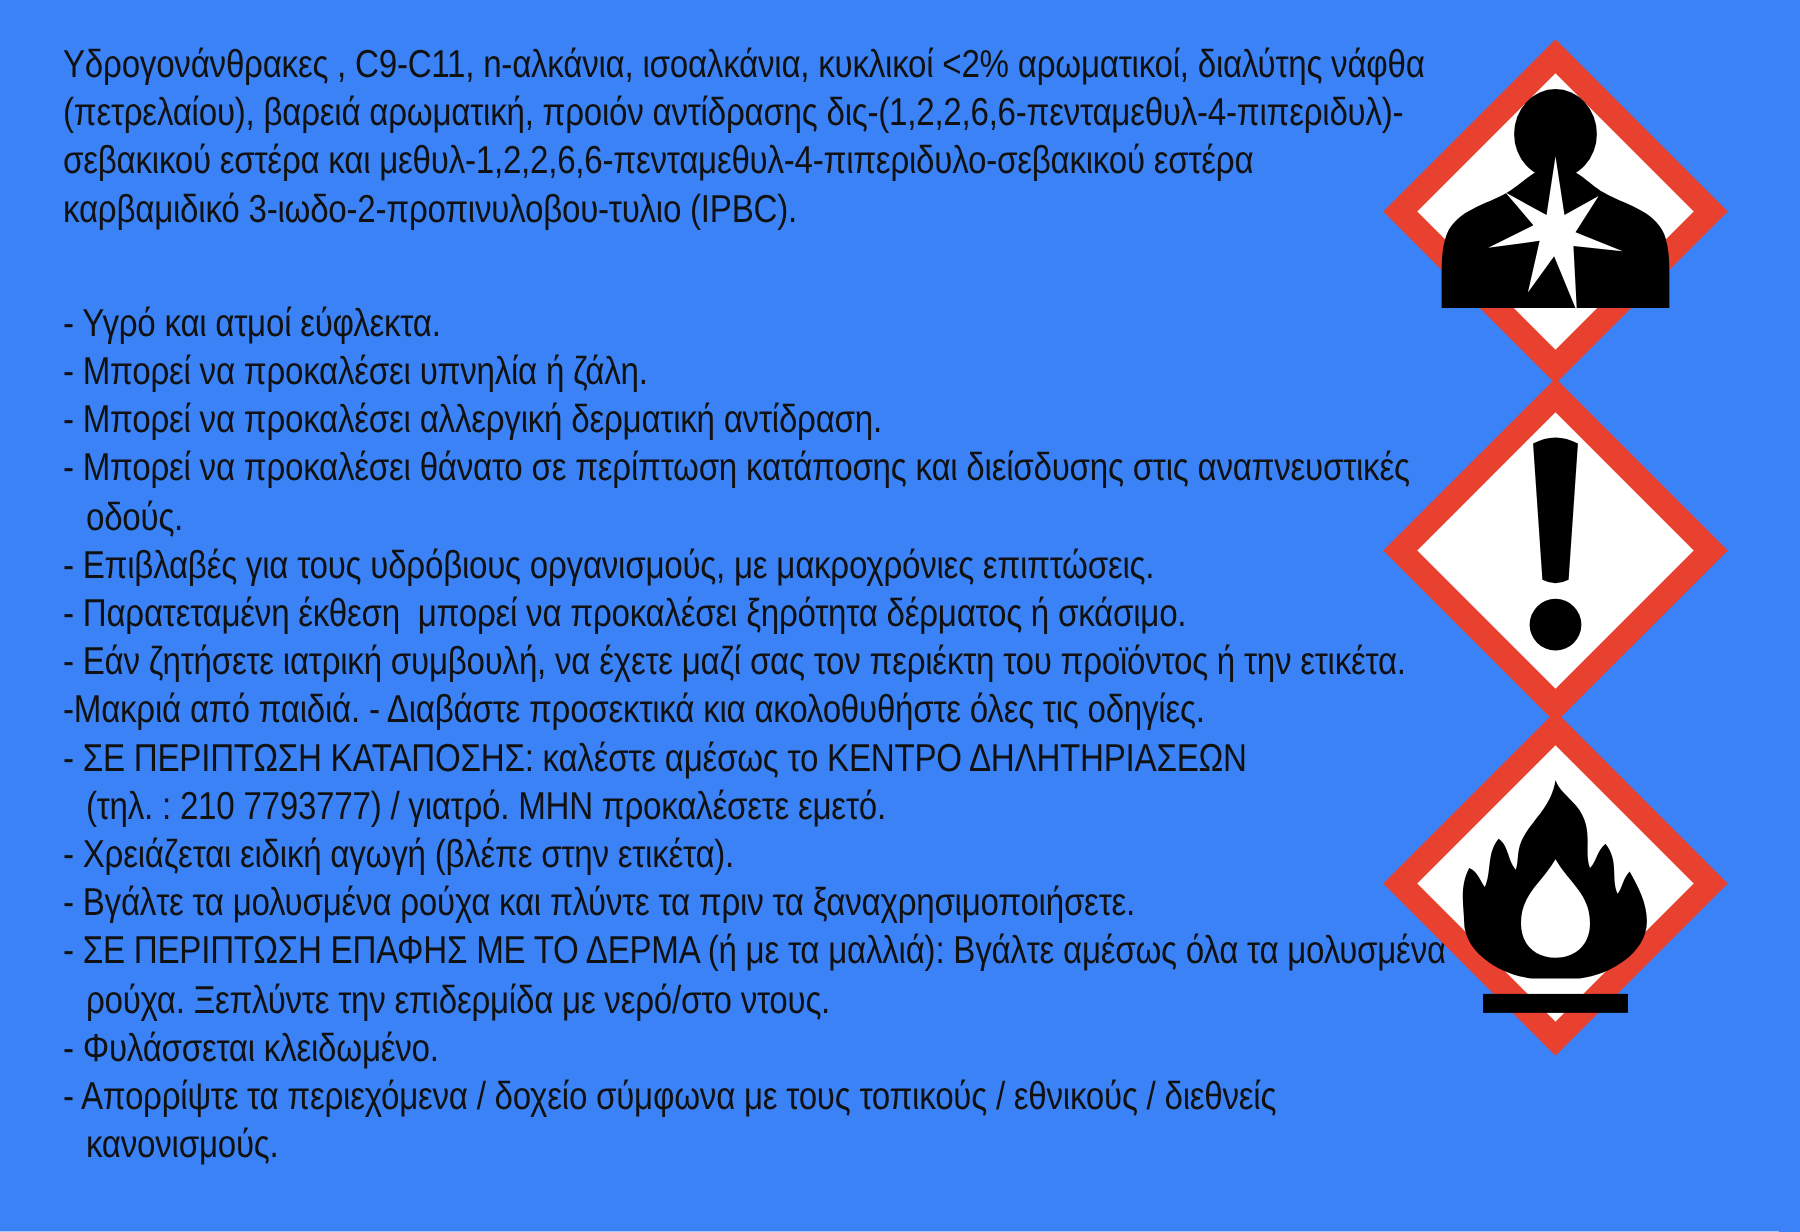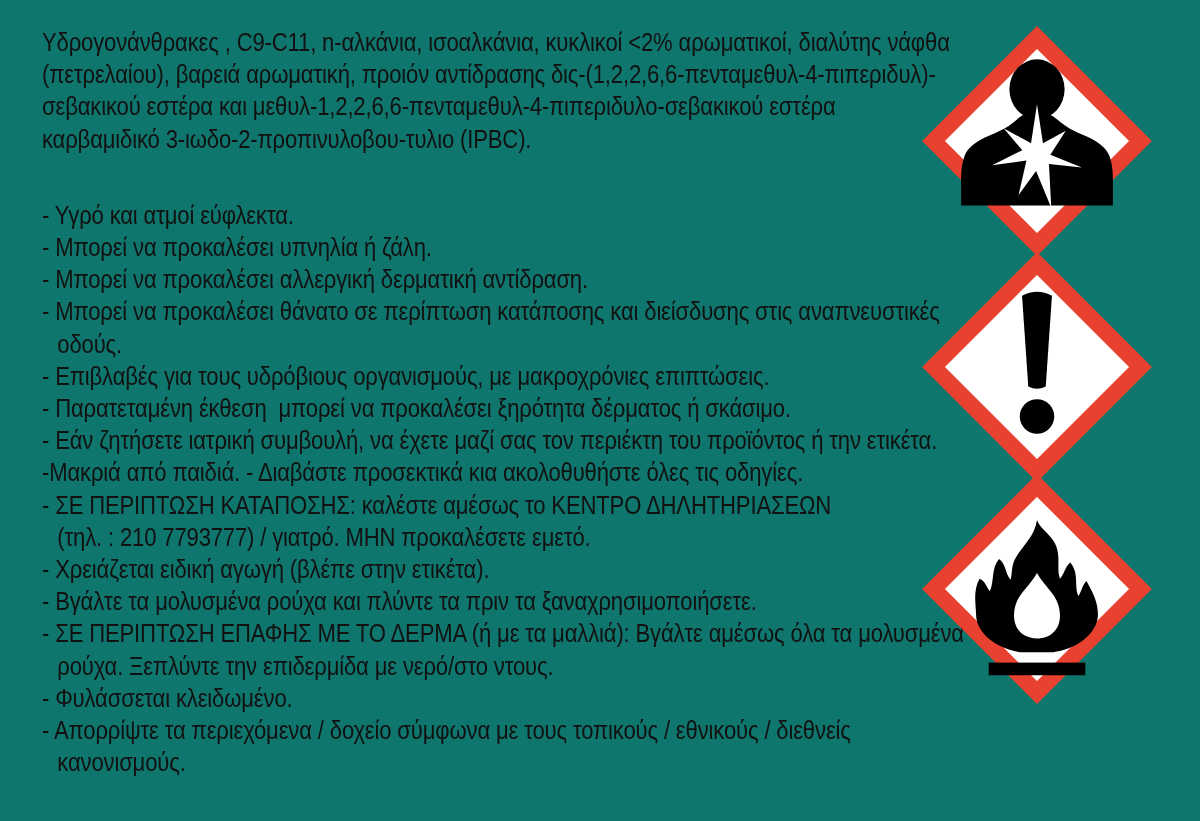--- a/index.html
+++ b/index.html
@@ -6,7 +6,7 @@
   html, body { width: 1200px; height: 821px; background: #ffffff; overflow: hidden; }
   body { font-family: "Liberation Sans", sans-serif; color: #111111; position: relative; }
 
-  .page { position: absolute; inset: 0; background: #0f766e; text-decoration: underline; }
+  .page { position: absolute; inset: 0; background: #3b82f6; text-decoration: underline; }
 
   
   .text-col {

